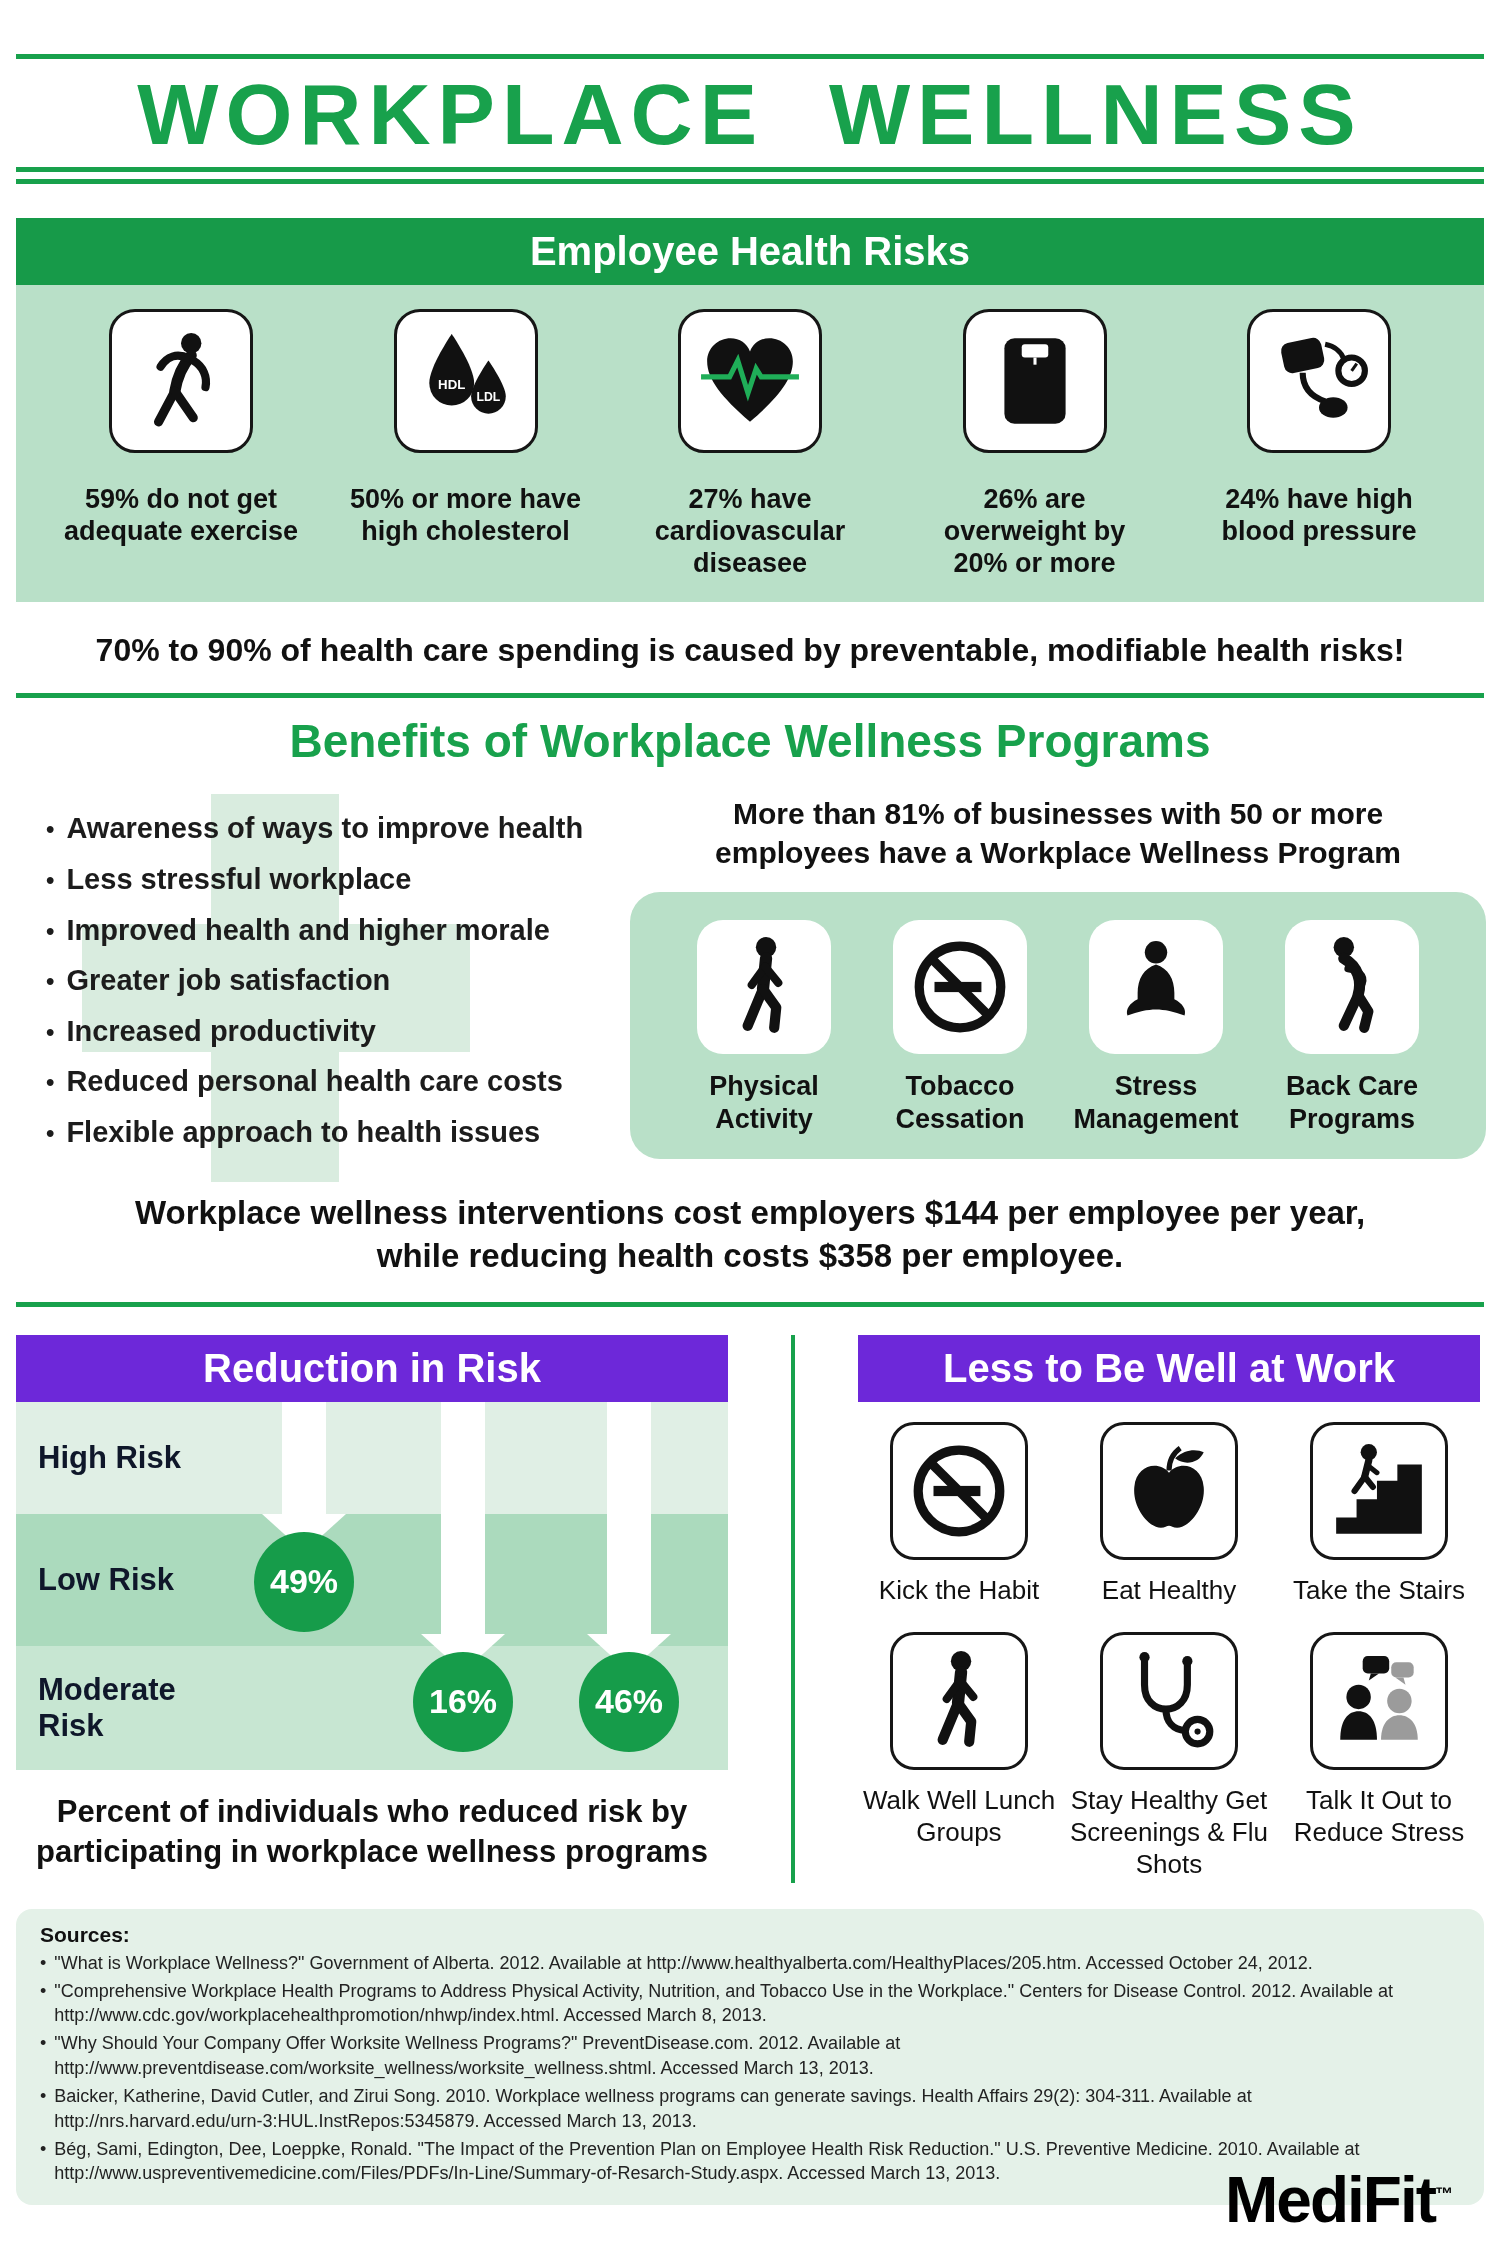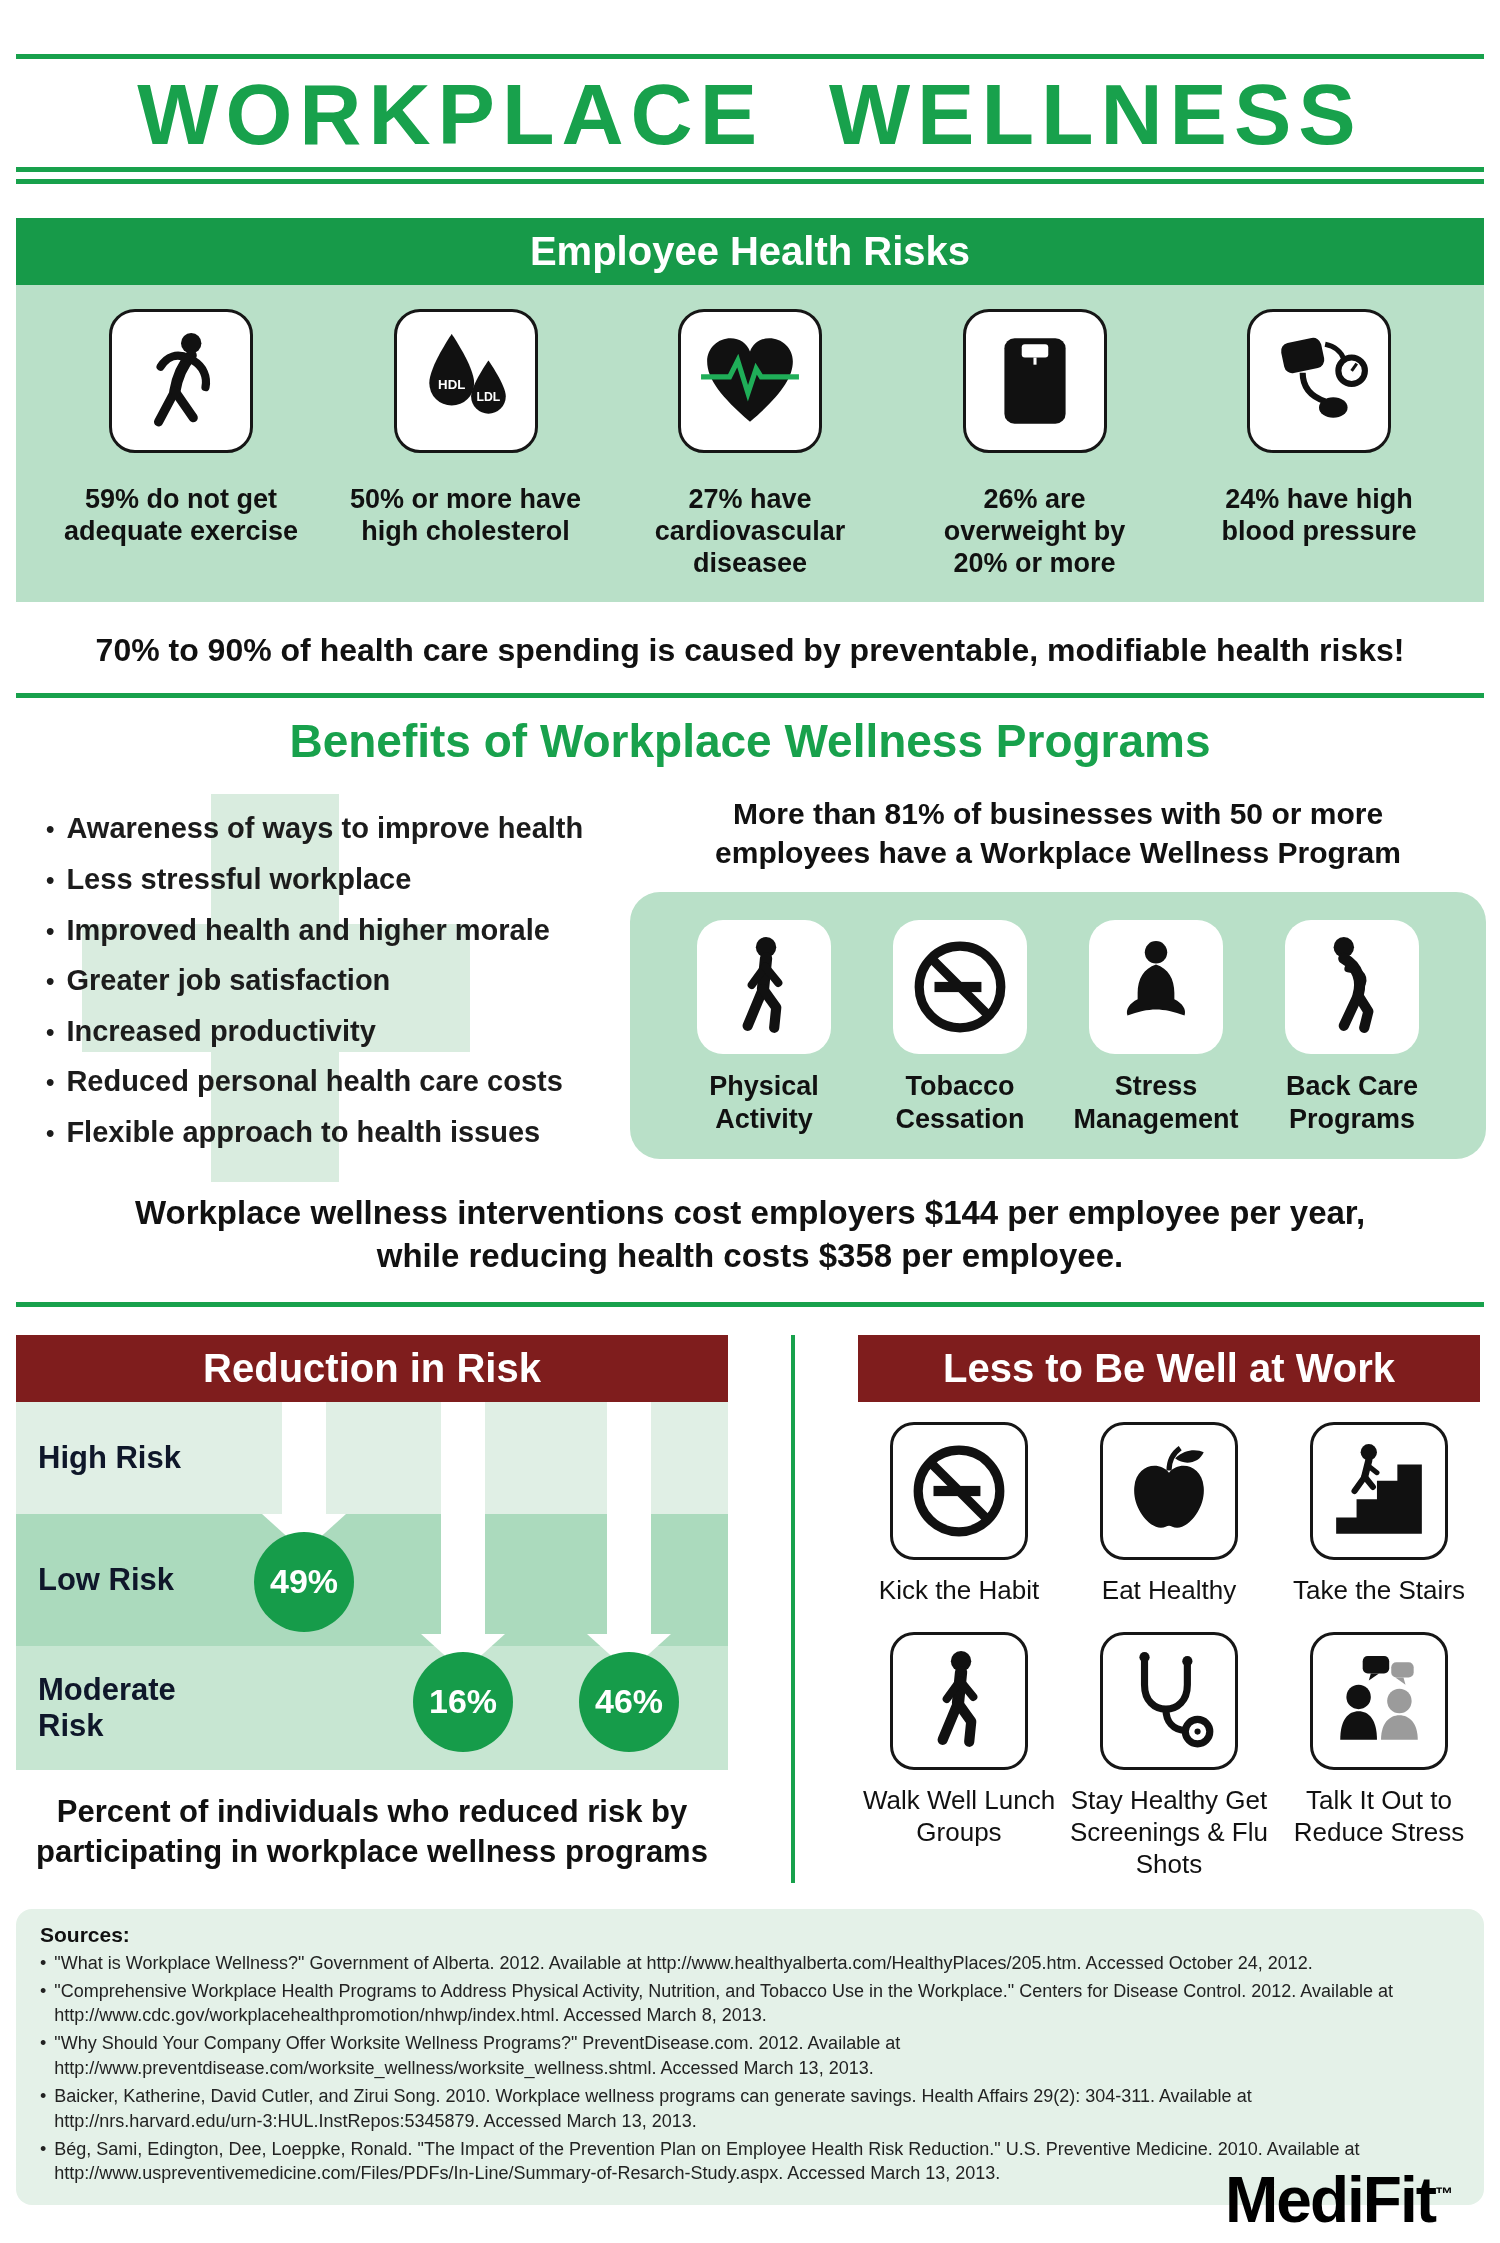--- a/index.html
+++ b/index.html
@@ -58,7 +58,7 @@
 
   .bottom-row { display:flex; margin:28px 16px 0; align-items:flex-start; }
   .reduction-panel { width:712px; flex:none; }
-  .banner2 { background:#7f1d1d; color:#fff; text-align:center; font-size:40px; font-weight:bold; padding:11px 0; }
+  .banner2 { background:#6d28d9; color:#fff; text-align:center; font-size:40px; font-weight:bold; padding:11px 0; }
   .risk-rows { position:relative; height:368px; }
   .risk-row { display:flex; align-items:center; padding-left:22px; }
   .risk-row.high { height:112px; background:#e0efe5; }

